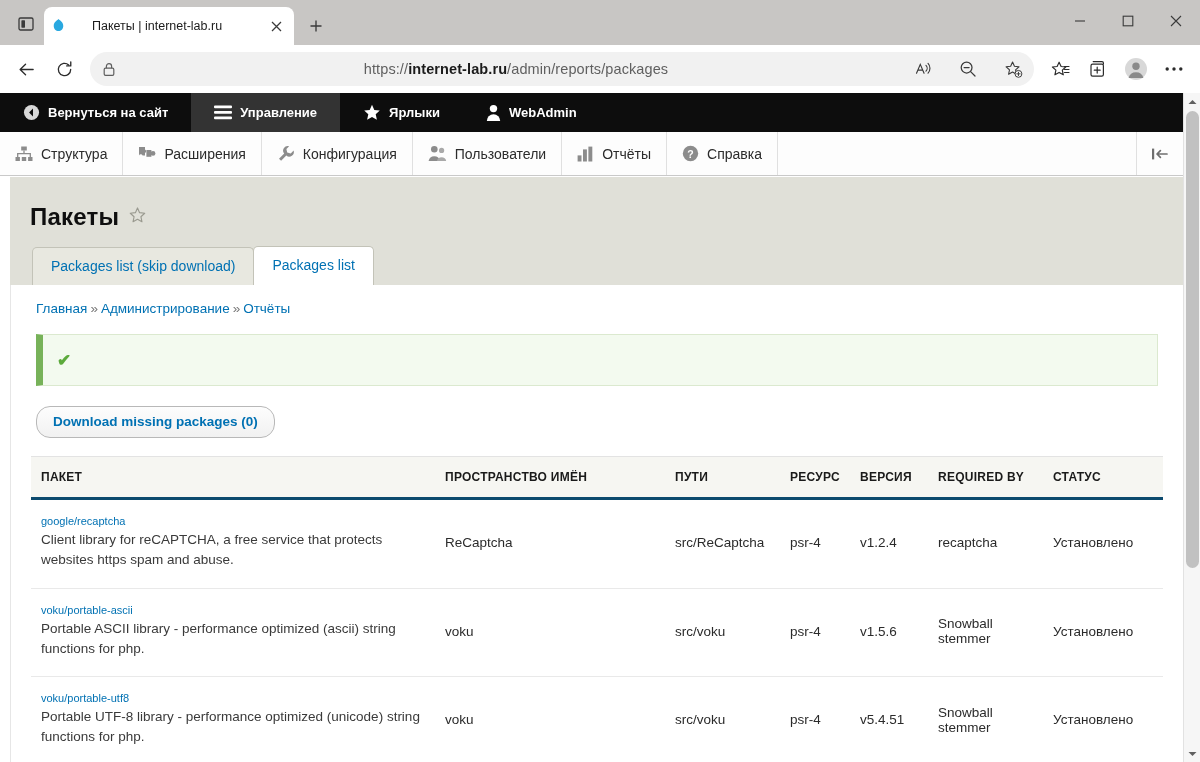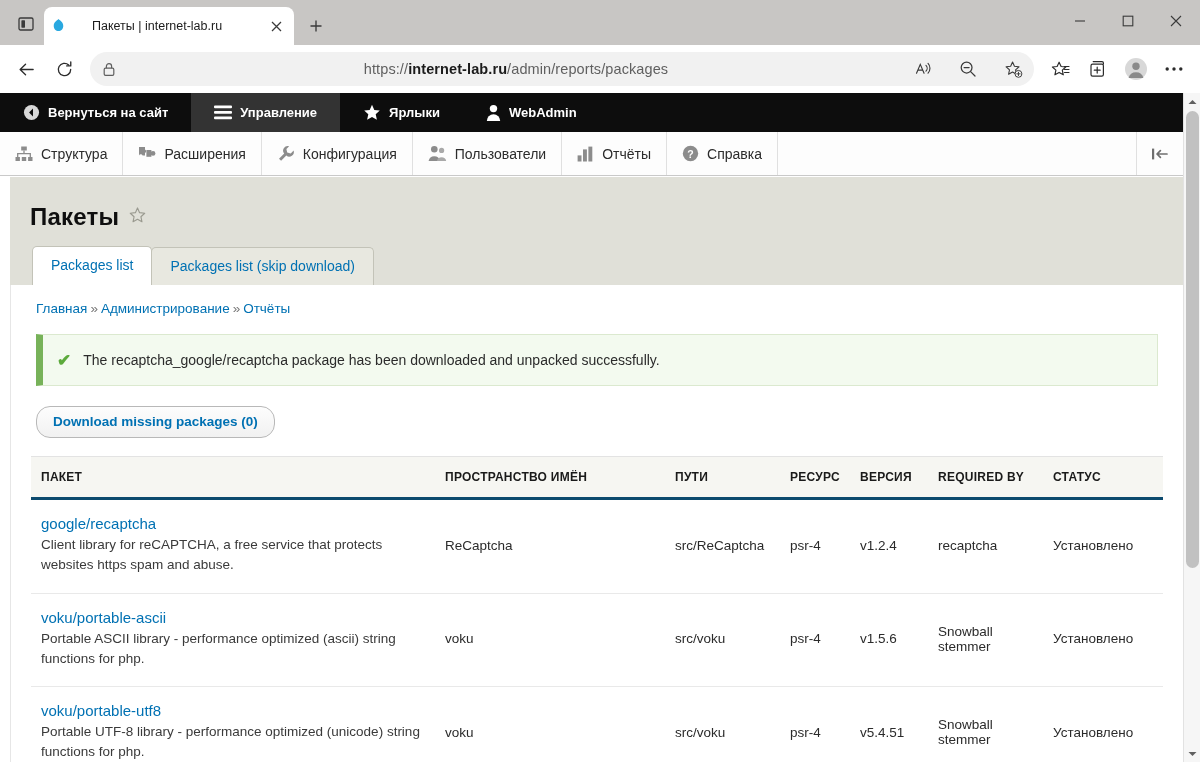--- a/index.html
+++ b/index.html
@@ -455,8 +455,8 @@
           </div>
 
           <div class="tabs-row">
+            <div class="ui-tab">Packages list (skip download)</div>
             <div class="ui-tab active">Packages list</div>
-            <div class="ui-tab">Packages list (skip download)</div>
           </div>
         </div>
 

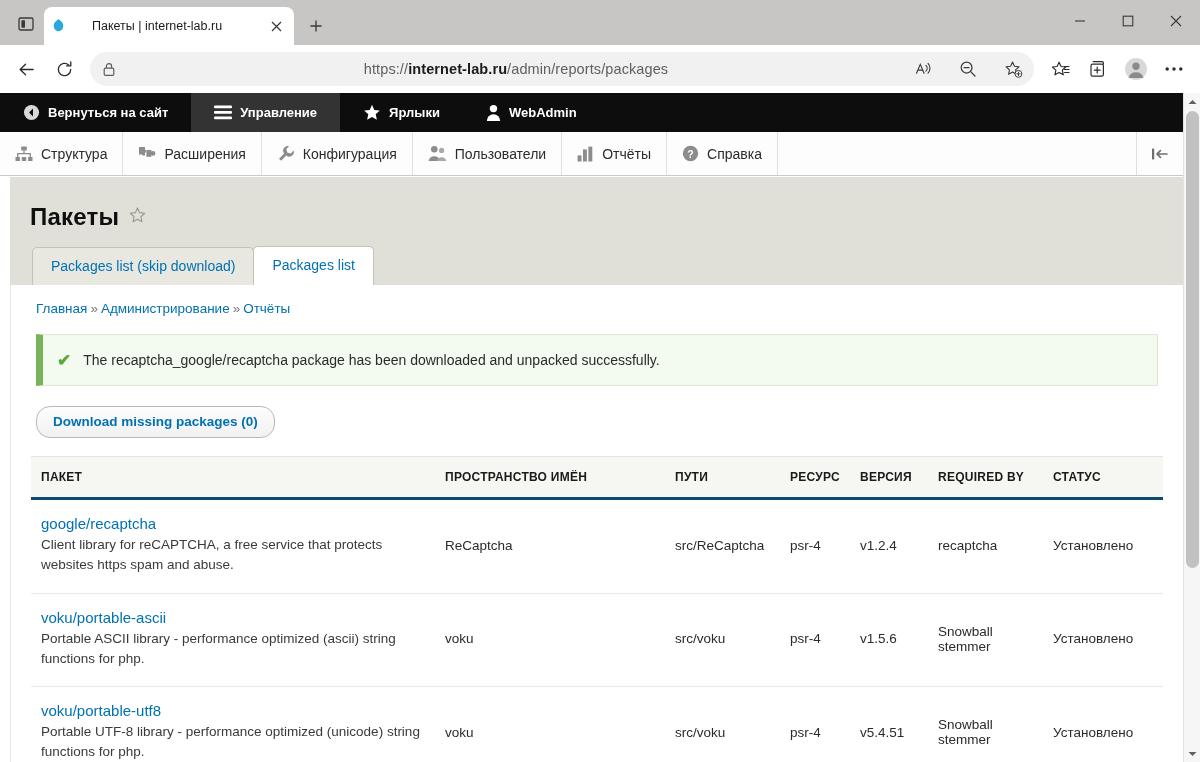--- a/index.html
+++ b/index.html
@@ -468,7 +468,6 @@
 
           <div class="msg-status">
             <span class="msg-check">✔</span>
-            <span class="msg-text">The recaptcha_google/recaptcha package has been downloaded and unpacked successfully.</span>
           </div>
 
           <div class="dl-btn">Download missing packages (0)</div>

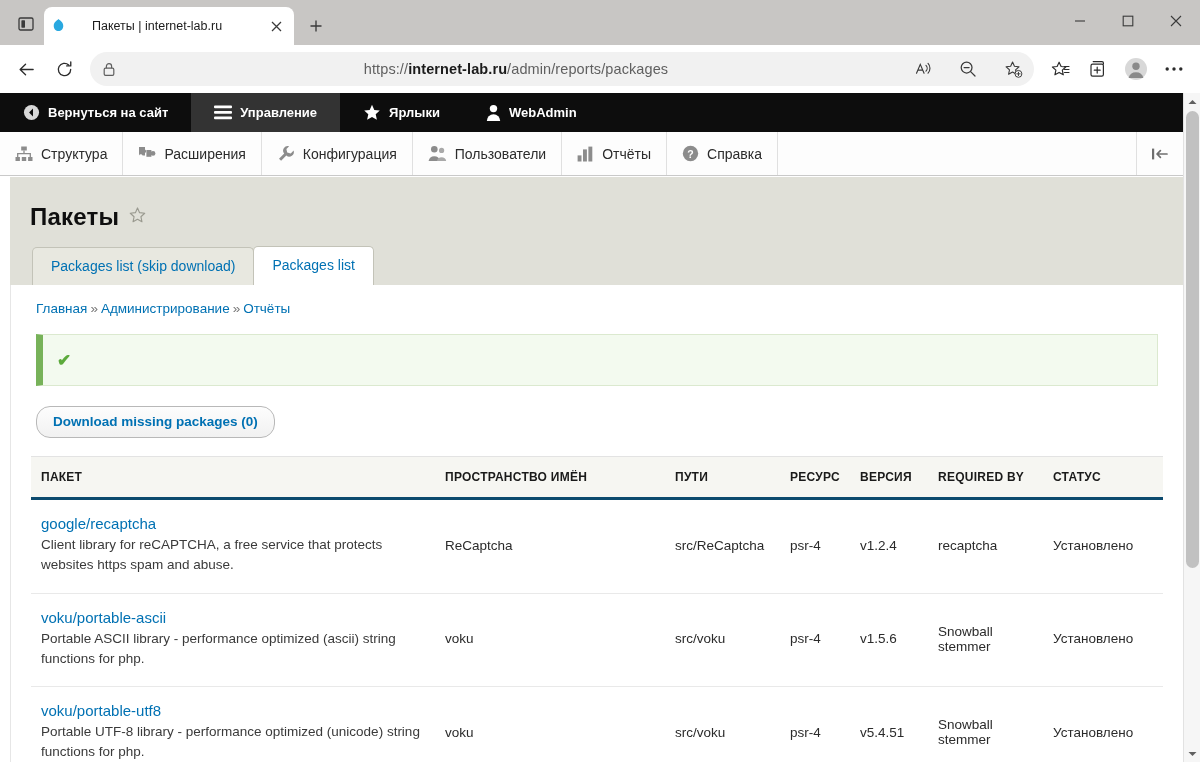--- a/index.html
+++ b/index.html
@@ -201,7 +201,7 @@
   }
   table.pkg tbody td:first-child { padding-left: 10px; vertical-align: top; }
   .pkg-name {
-    color: #0071b3; font-size: 15px; display: block;
+    color: #0071b3; font-size: 11px; display: block;
     margin-bottom: 3px; cursor: pointer; text-decoration: none;
   }
   .pkg-desc { color: #3a3a3a; font-size: 13.5px; line-height: 1.5; max-width: 375px; }

